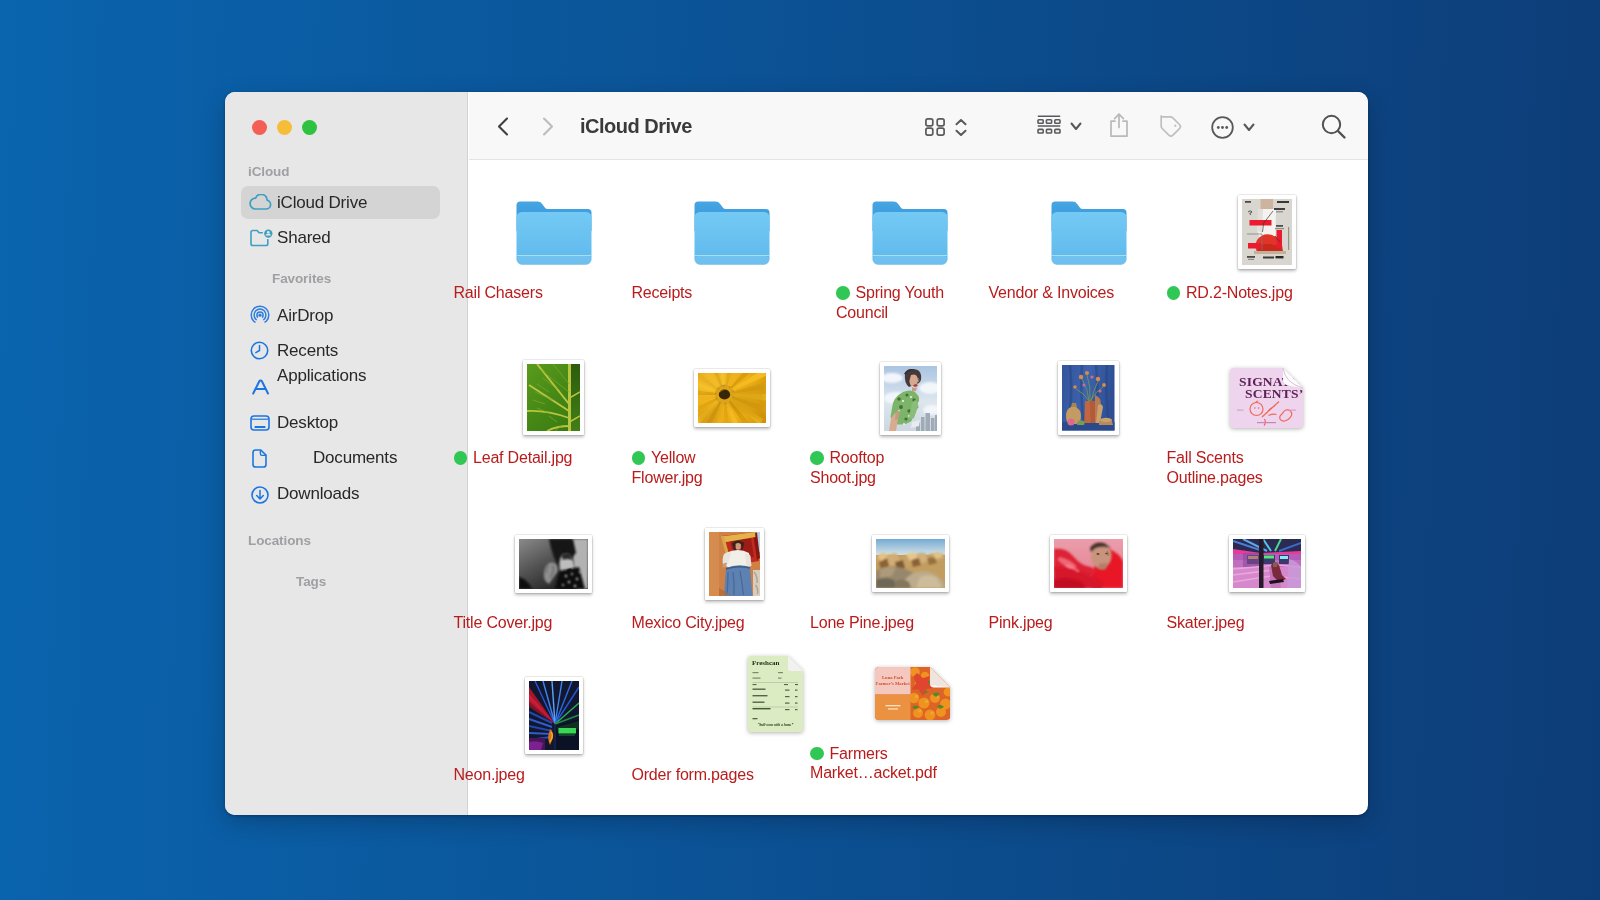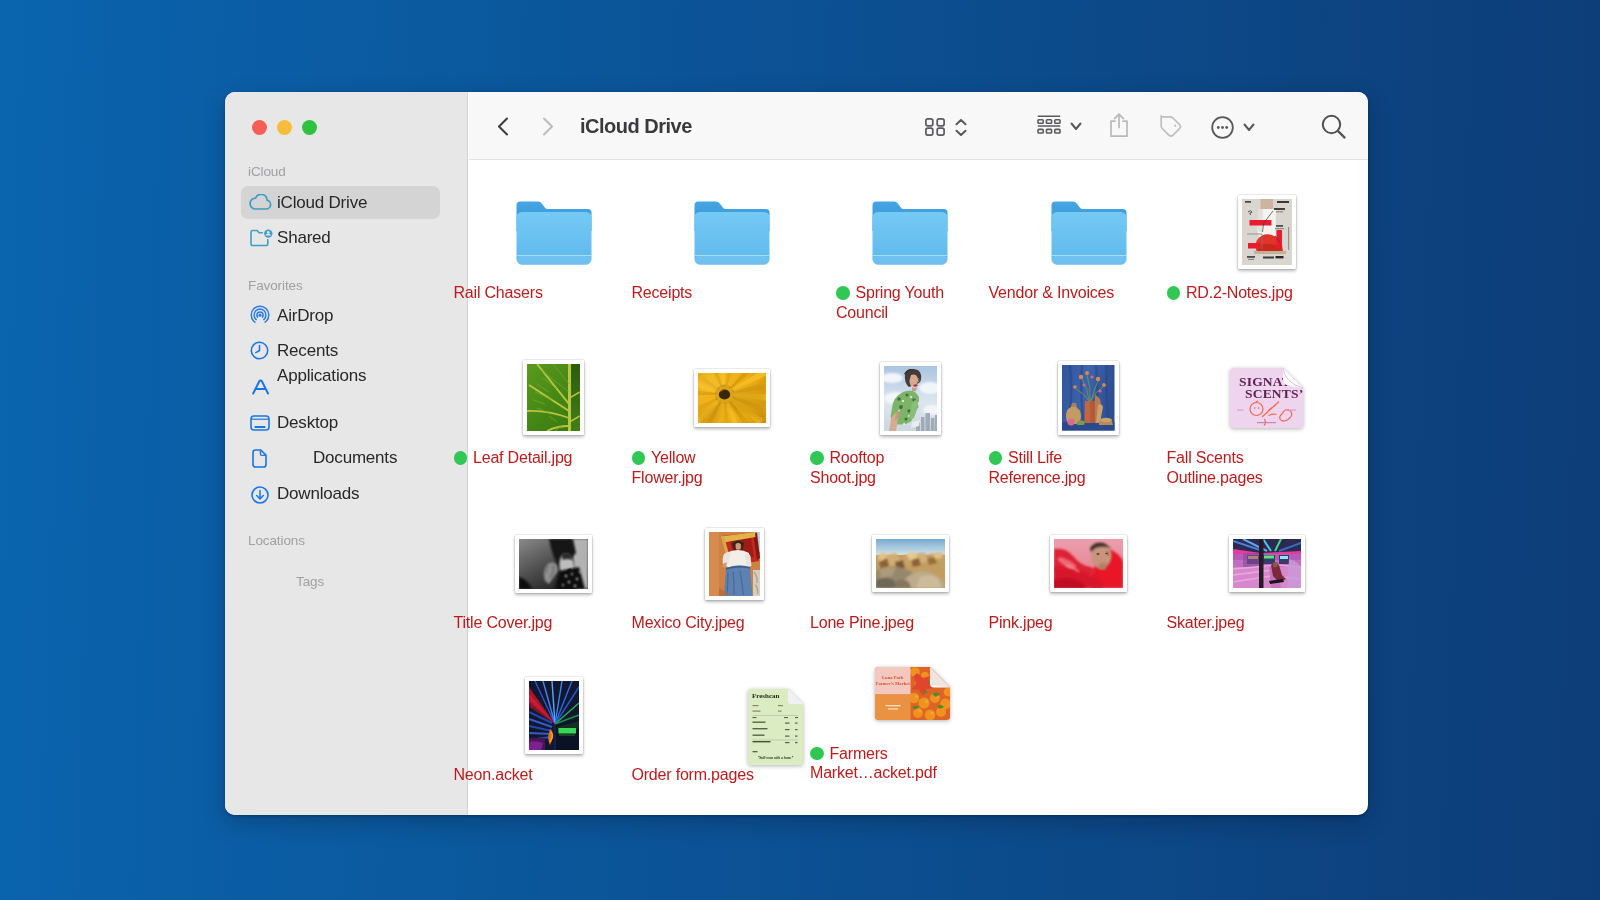--- a/index.html
+++ b/index.html
@@ -25,7 +25,7 @@
   }
   .tl { position:absolute; width:15px; height:15px; border-radius:50%; top:28px; }
   .sb-head {
-    position:absolute; left:23px; font-size:13.5px; font-weight:normal;
+    position:absolute; left:23px; font-size:13.5px; font-weight:bold;
     color:#a0a0a4; letter-spacing:-0.1px; line-height:16px;
   }
   .sb-item { position:absolute; left:52px; font-size:17px; color:#28282b; letter-spacing:-0.2px; line-height:20px; }

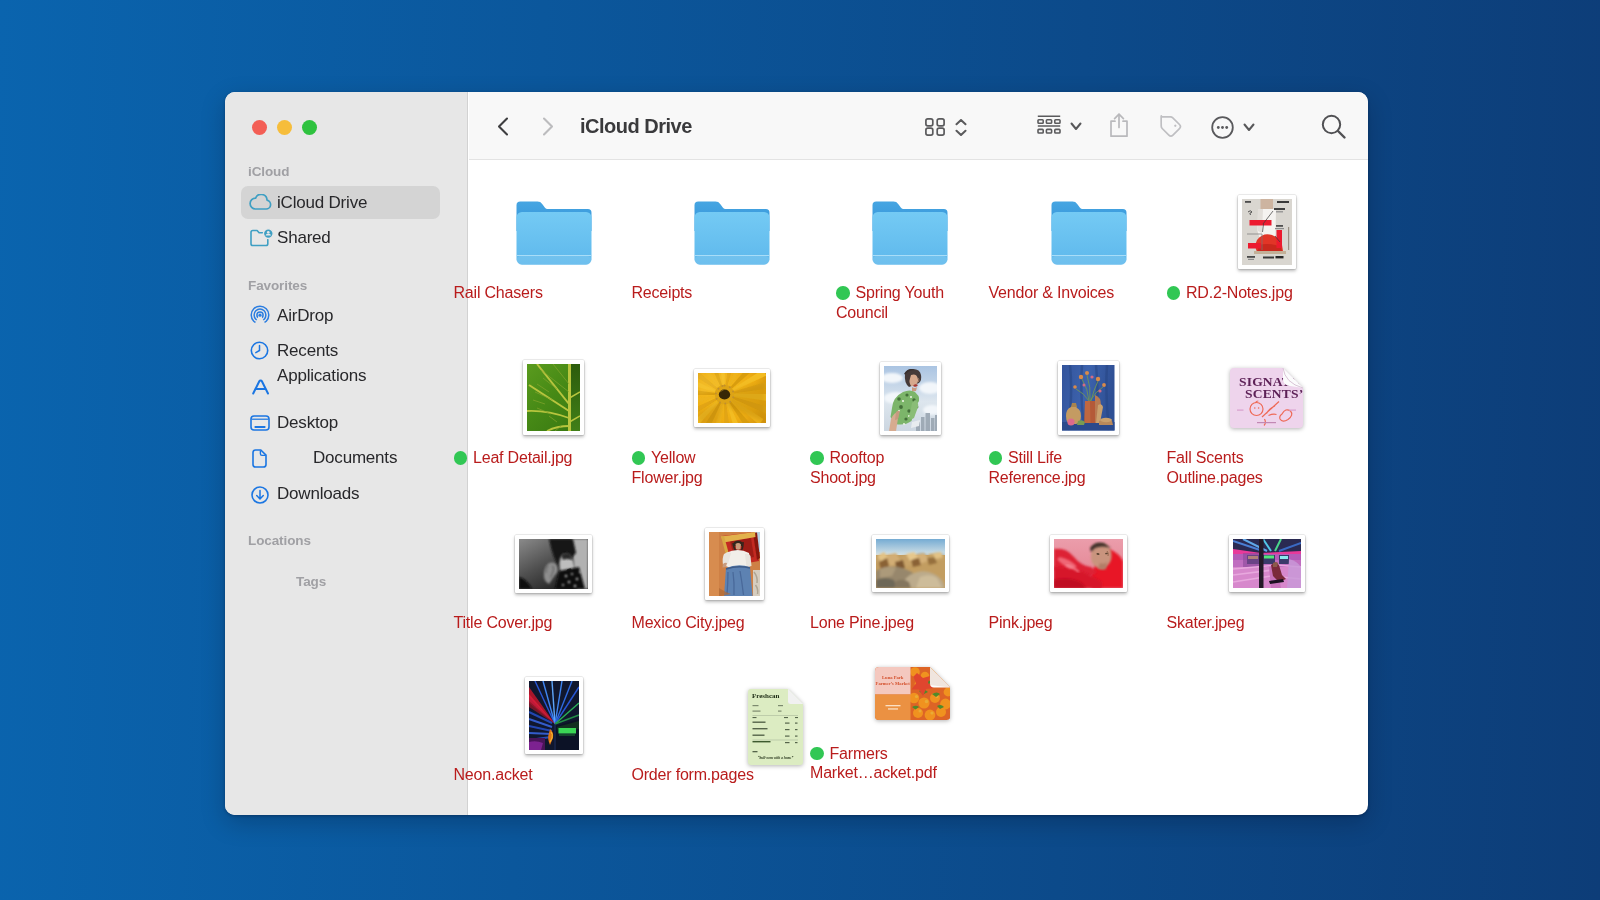--- a/index.html
+++ b/index.html
@@ -65,7 +65,7 @@
   <div class="sb-head" style="top:72px;">iCloud</div>
   <div class="sb-item" style="top:100.7px;">iCloud Drive</div>
   <div class="sb-item" style="top:135.6px;">Shared</div>
-  <div class="sb-head" style="top:186px;">Favorites</div>
+  <div class="sb-head" style="top:179px;margin-left:24px;">Favorites</div>
   <div class="sb-item" style="top:213.5px;">AirDrop</div>
   <div class="sb-item" style="top:249px;">Recents</div>
   <div class="sb-item" style="top:274px;">Applications</div>

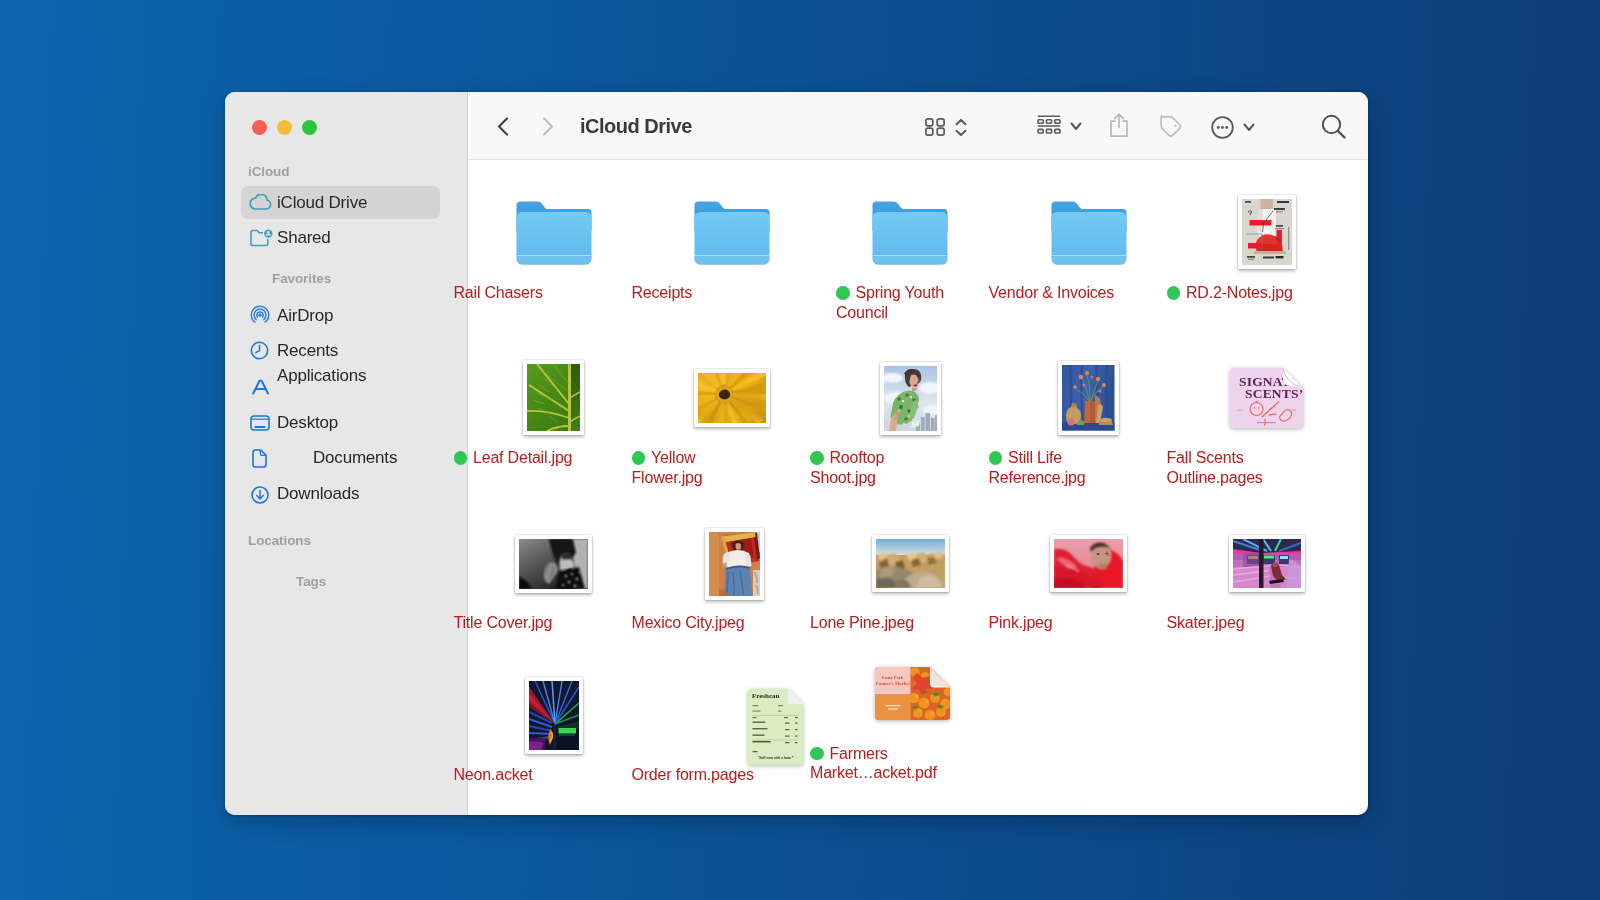--- a/index.html
+++ b/index.html
@@ -217,7 +217,6 @@
   <div class="label" style="left:228.5px;top:356px;"><span class="dot"></span>Leaf Detail.jpg</div>
   <div class="label" style="left:406.5px;top:356px;"><span class="dot"></span>Yellow<br>Flower.jpg</div>
   <div class="label" style="left:585px;top:356px;"><span class="dot"></span>Rooftop<br>Shoot.jpg</div>
-  <div class="label" style="left:763.5px;top:356px;"><span class="dot"></span>Still Life<br>Reference.jpg</div>
   <div class="label" style="left:941.5px;top:356px;">Fall Scents<br>Outline.pages</div>
 
   <div class="label" style="left:228.5px;top:521px;">Title Cover.jpg</div>

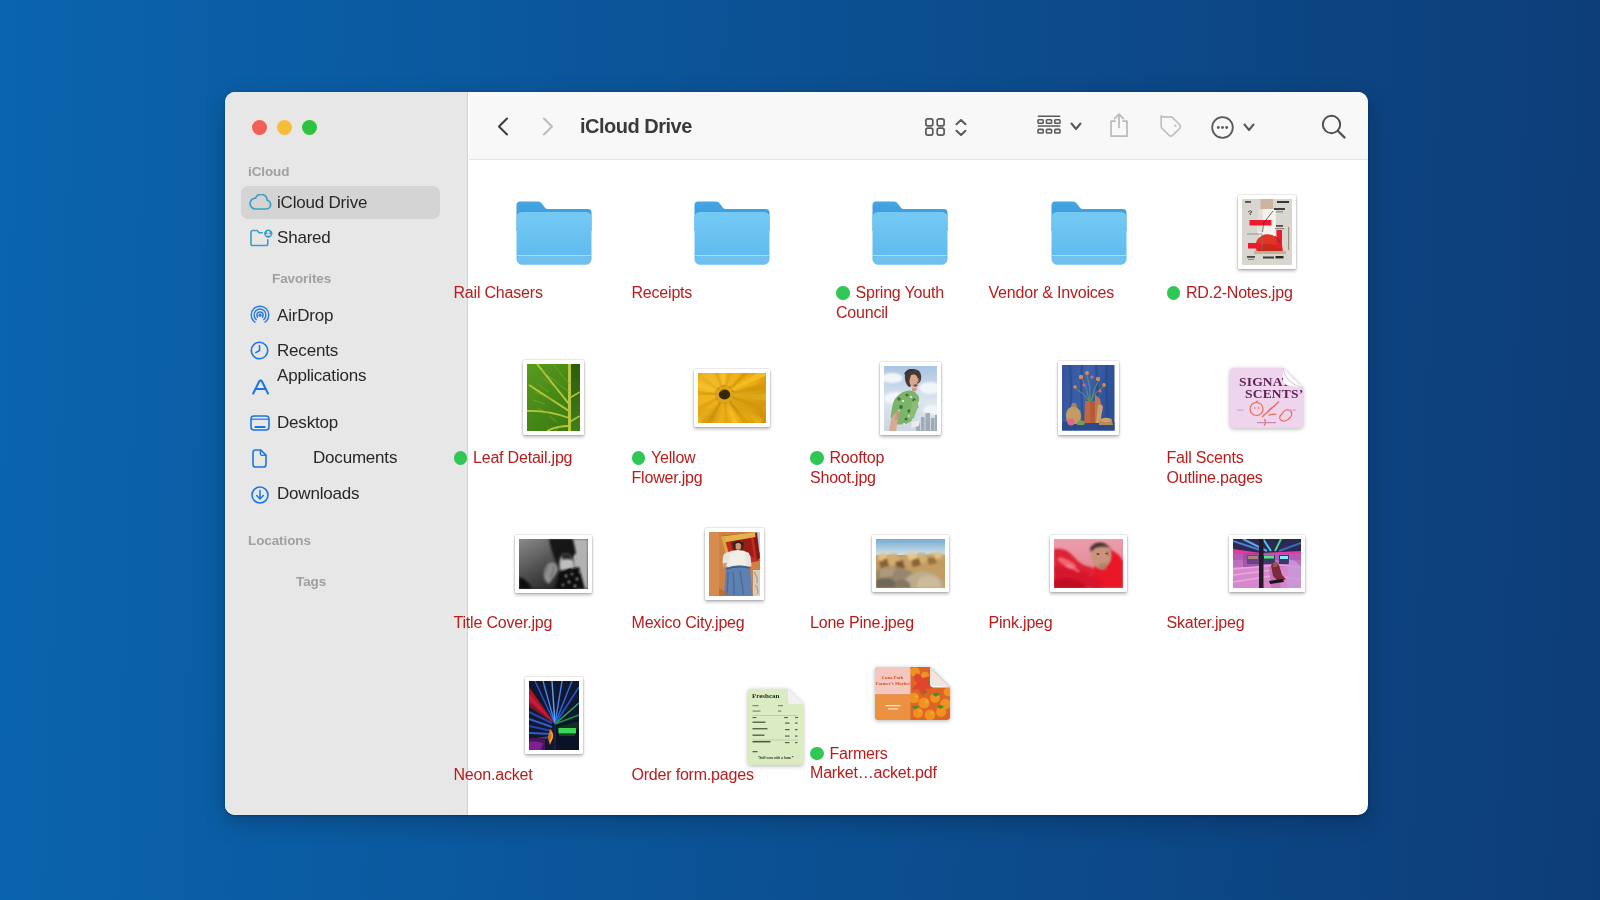--- a/index.html
+++ b/index.html
@@ -683,7 +683,7 @@
     </svg>
   </div>
 
-  <div class="doc" style="left:479px;top:597px;width:71px;height:76px;filter:drop-shadow(0 1.5px 2px rgba(0,0,0,0.3));padding-left:44px;">
+  <div class="doc" style="left:479px;top:564px;width:71px;height:76px;filter:drop-shadow(0 1.5px 2px rgba(0,0,0,0.3));padding-left:44px;">
     <svg viewBox="0 0 55 76" width="55" height="76">
       <path d="M3,0 H40 L55,15 V73 q0,3 -3,3 H3 q-3,0 -3,-3 V3 q0,-3 3,-3 z" fill="#dcecc2"></path>
       <path d="M40,0 L55,15 H43 q-3,0 -3,-3 z" fill="#fbfbfb"></path>

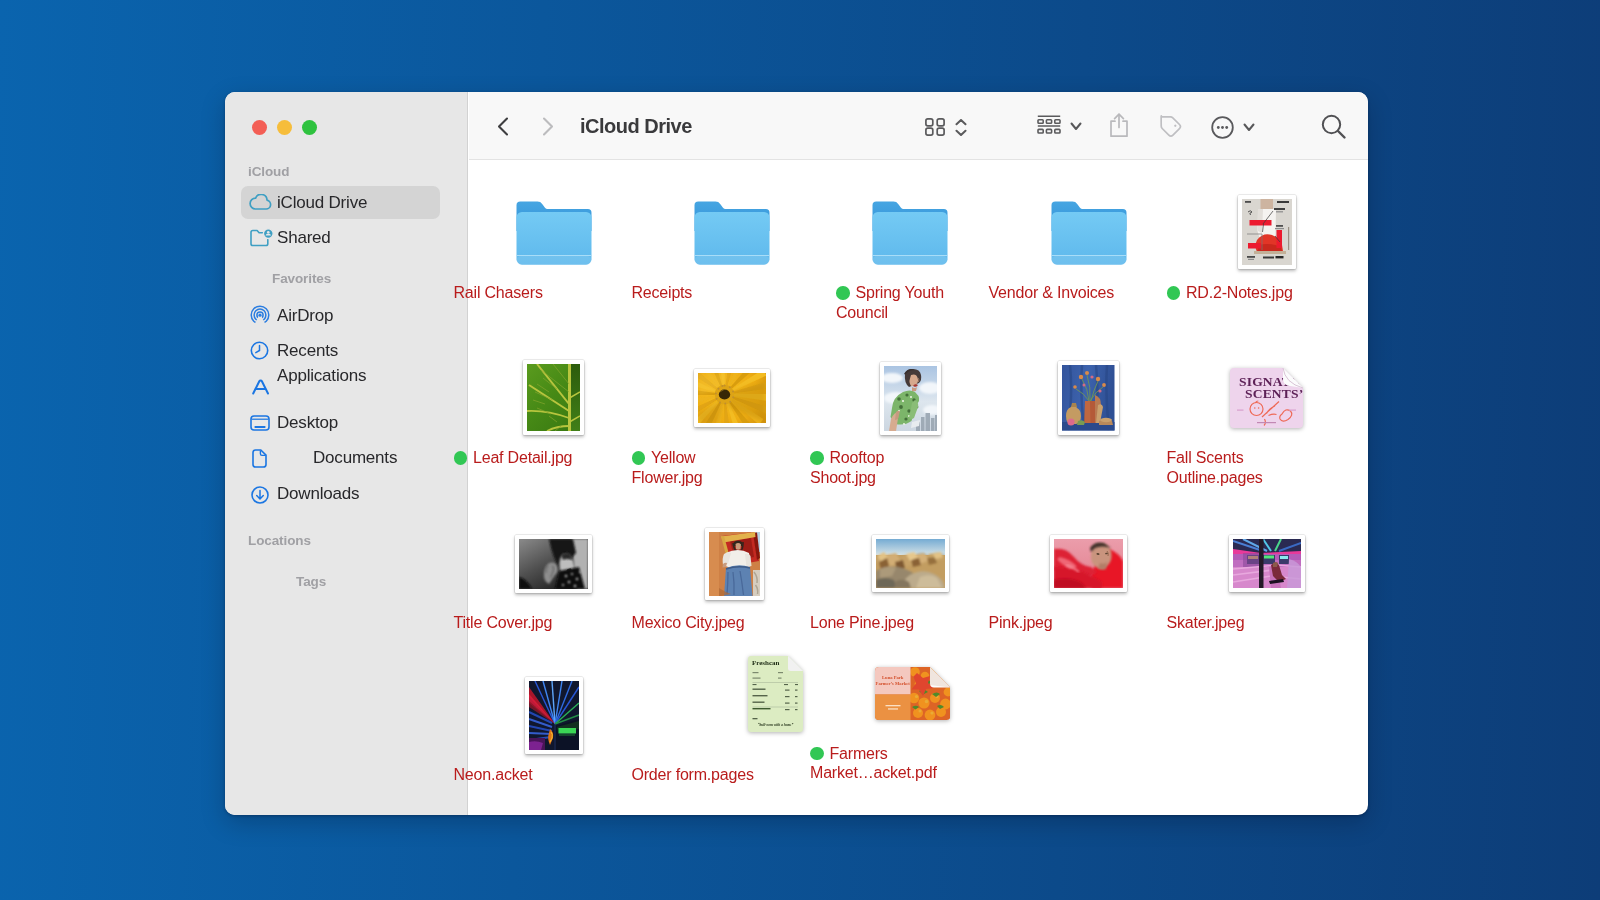--- a/index.html
+++ b/index.html
@@ -225,7 +225,7 @@
   <div class="label" style="left:763.5px;top:521px;">Pink.jpeg</div>
   <div class="label" style="left:941.5px;top:521px;">Skater.jpeg</div>
 
-  <div class="label" style="left:228.5px;top:673px;">Neon.acket</div>
+  <div class="label" style="left:228.5px;top:673px;">Neon.jpeg</div>
   <div class="label" style="left:406.5px;top:673px;">Order form.pages</div>
   <div class="label" style="left:585px;top:651.5px;"><span class="dot"></span>Farmers<br>Market…acket.pdf</div>
 

